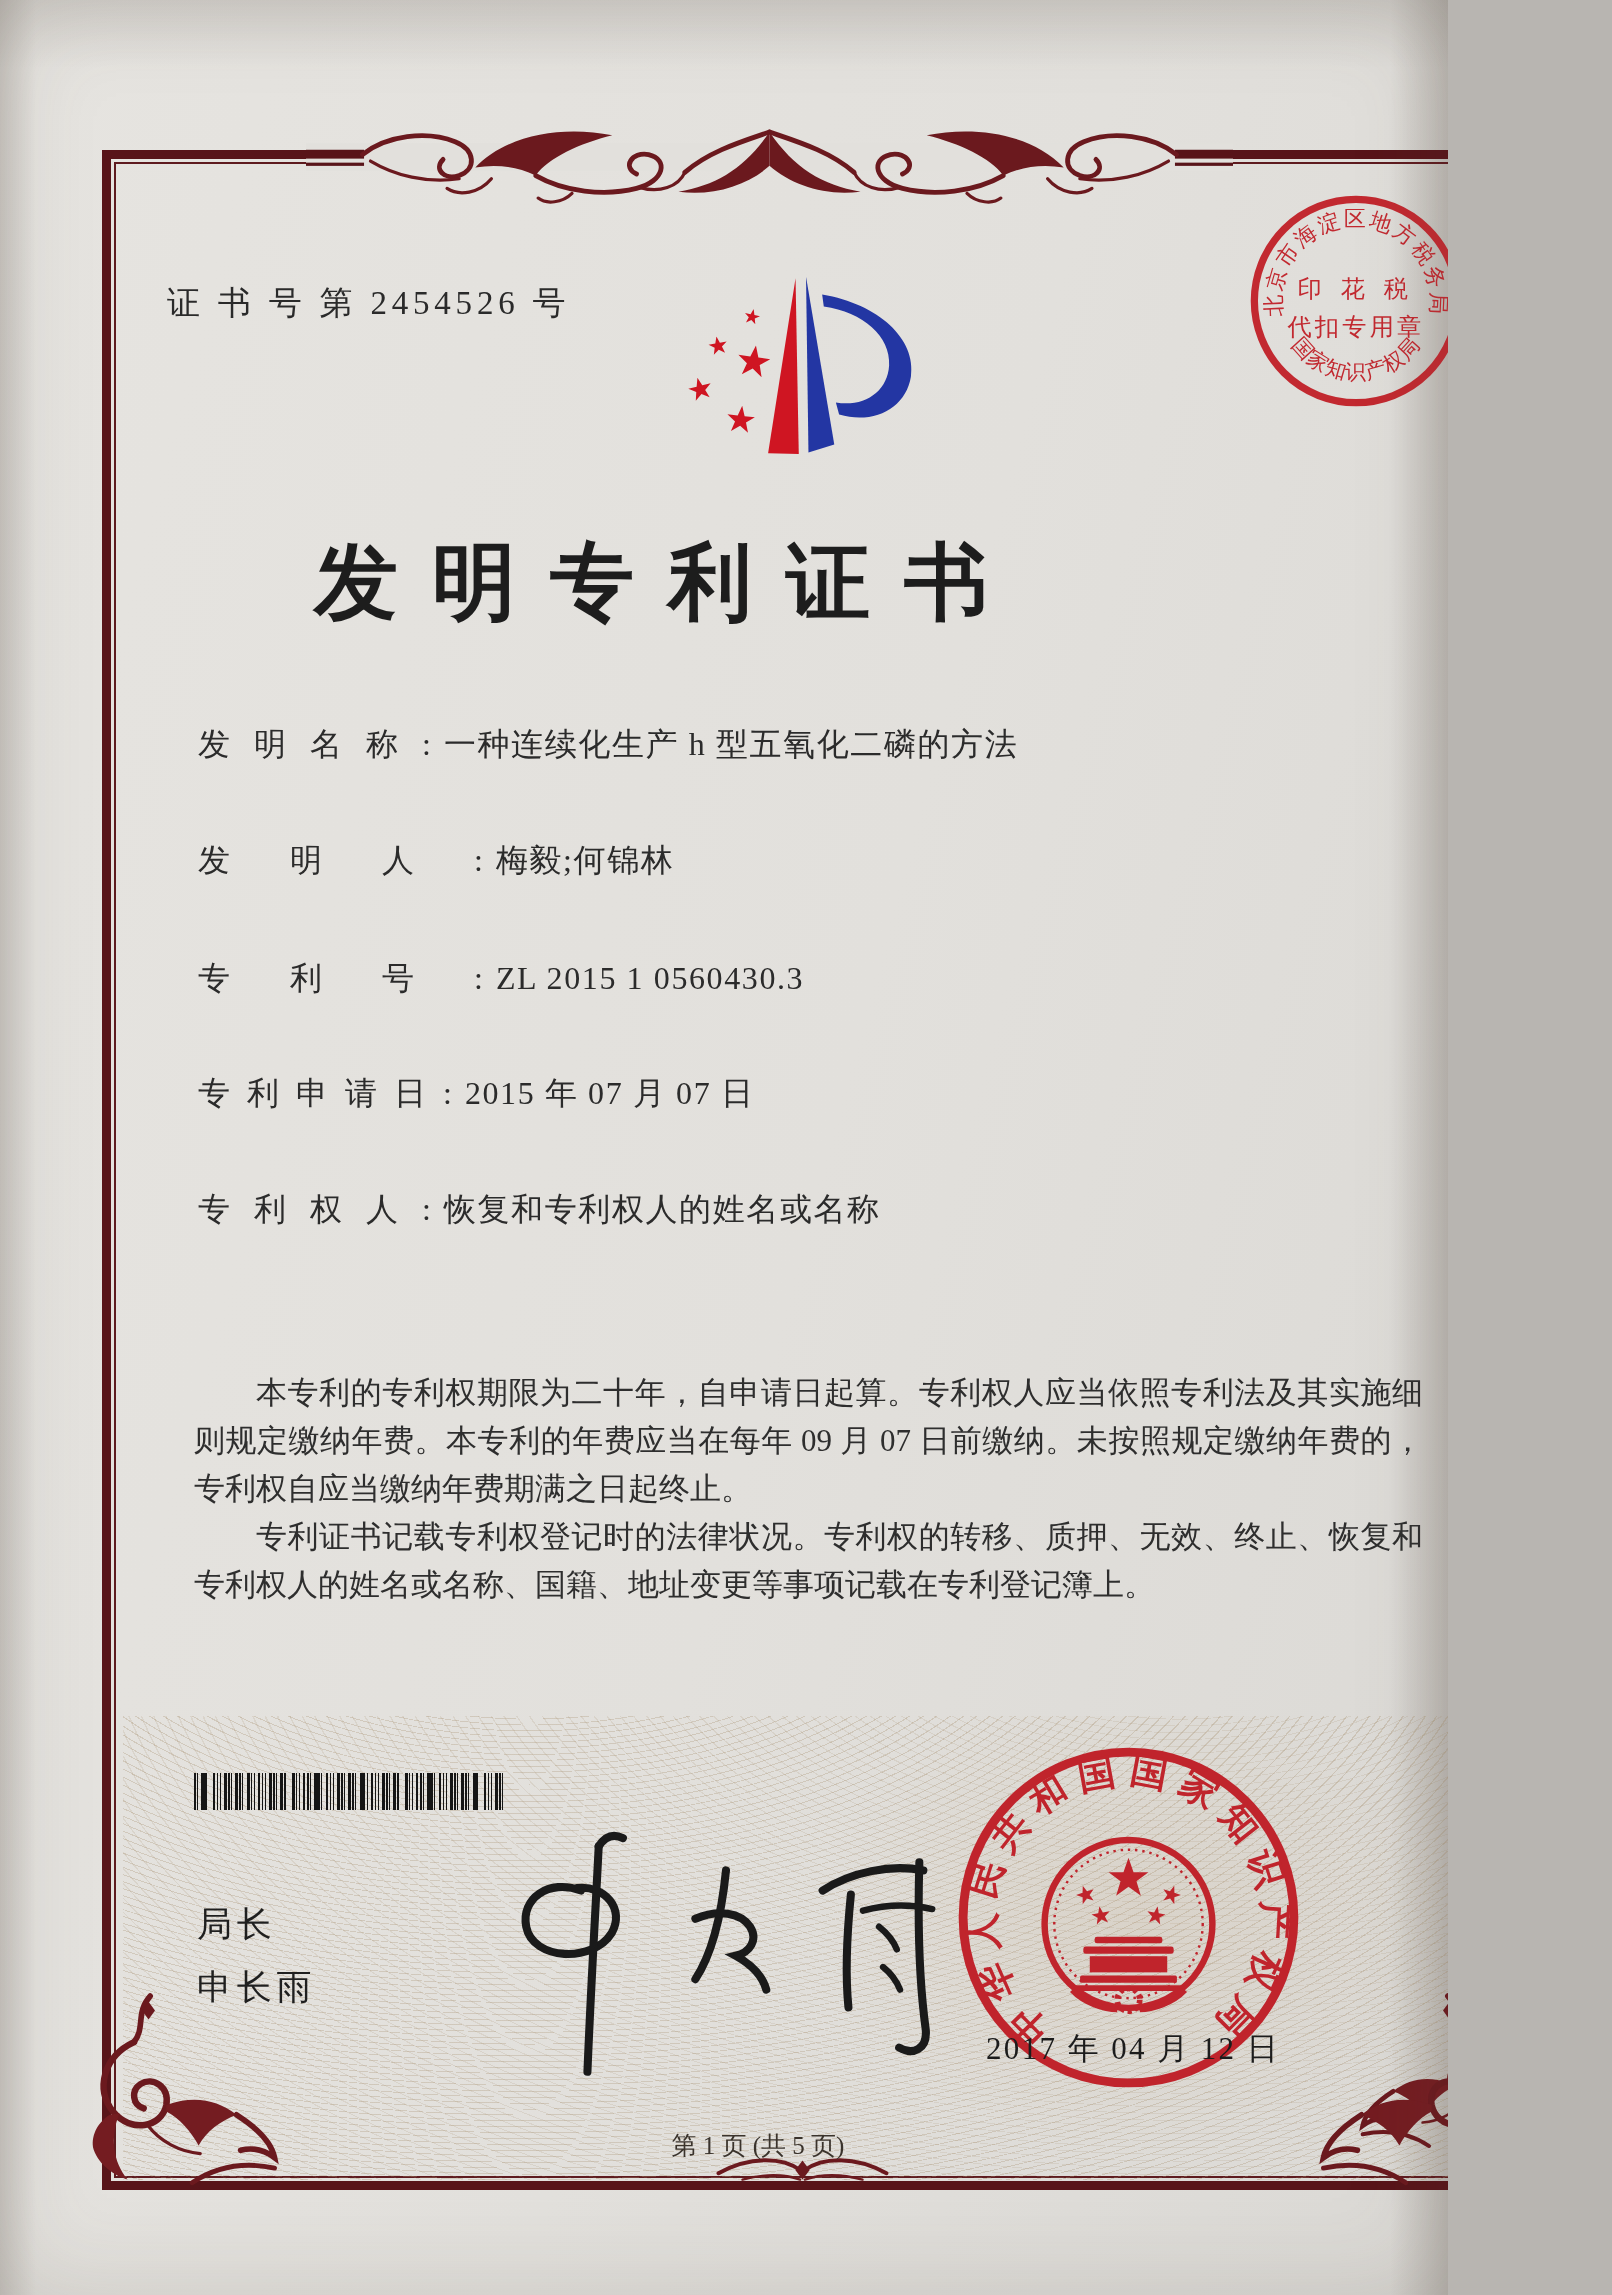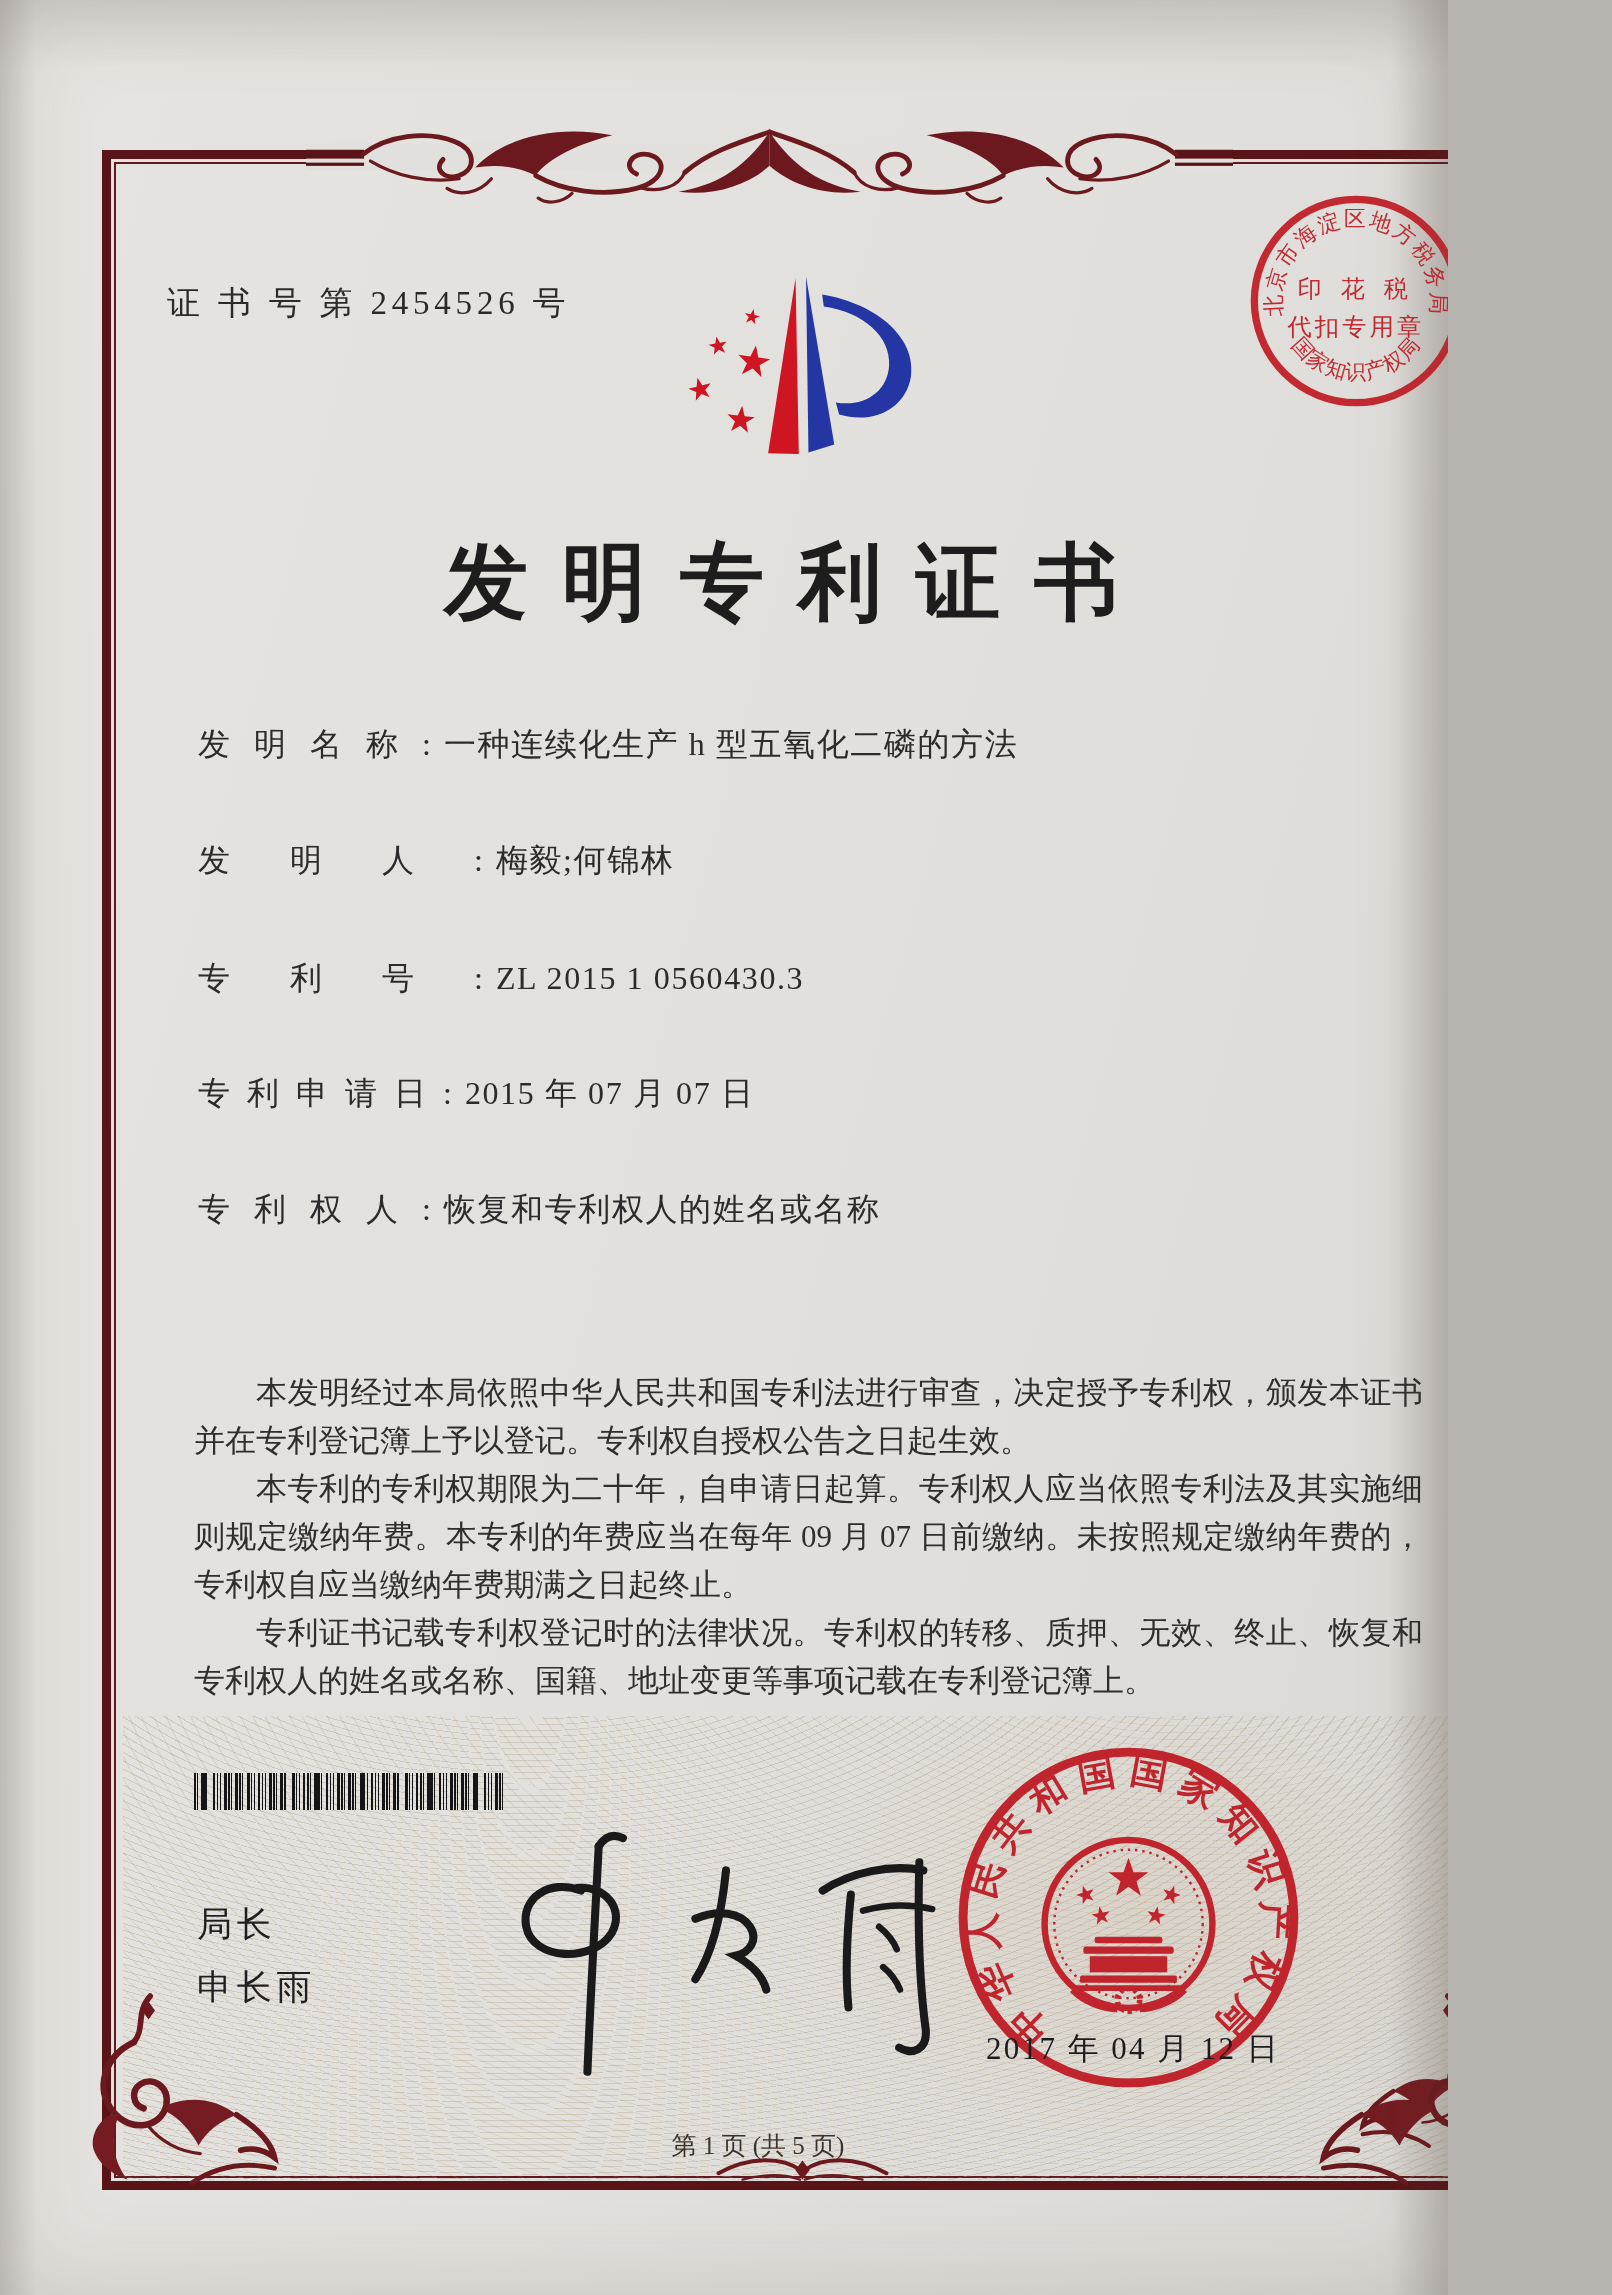--- a/index.html
+++ b/index.html
@@ -25,7 +25,7 @@
     }
   .abs{position:absolute;}
   .cert-number{left:167px;top:281px;font-size:33px;letter-spacing:4.8px;color:#2a2a2a;}
-  .title{left:280px;top:526px;width:968px;text-align:center;font-size:84px;
+  .title{left:280px;top:526px;width:968px;font-size:84px;
     font-weight:700;letter-spacing:34px;padding-left:34px;color:#1d1d1d;}
   .fld{left:198px;font-size:32px;color:#2b2b2b;white-space:nowrap;}
   .fld .lbl{display:inline-block;}

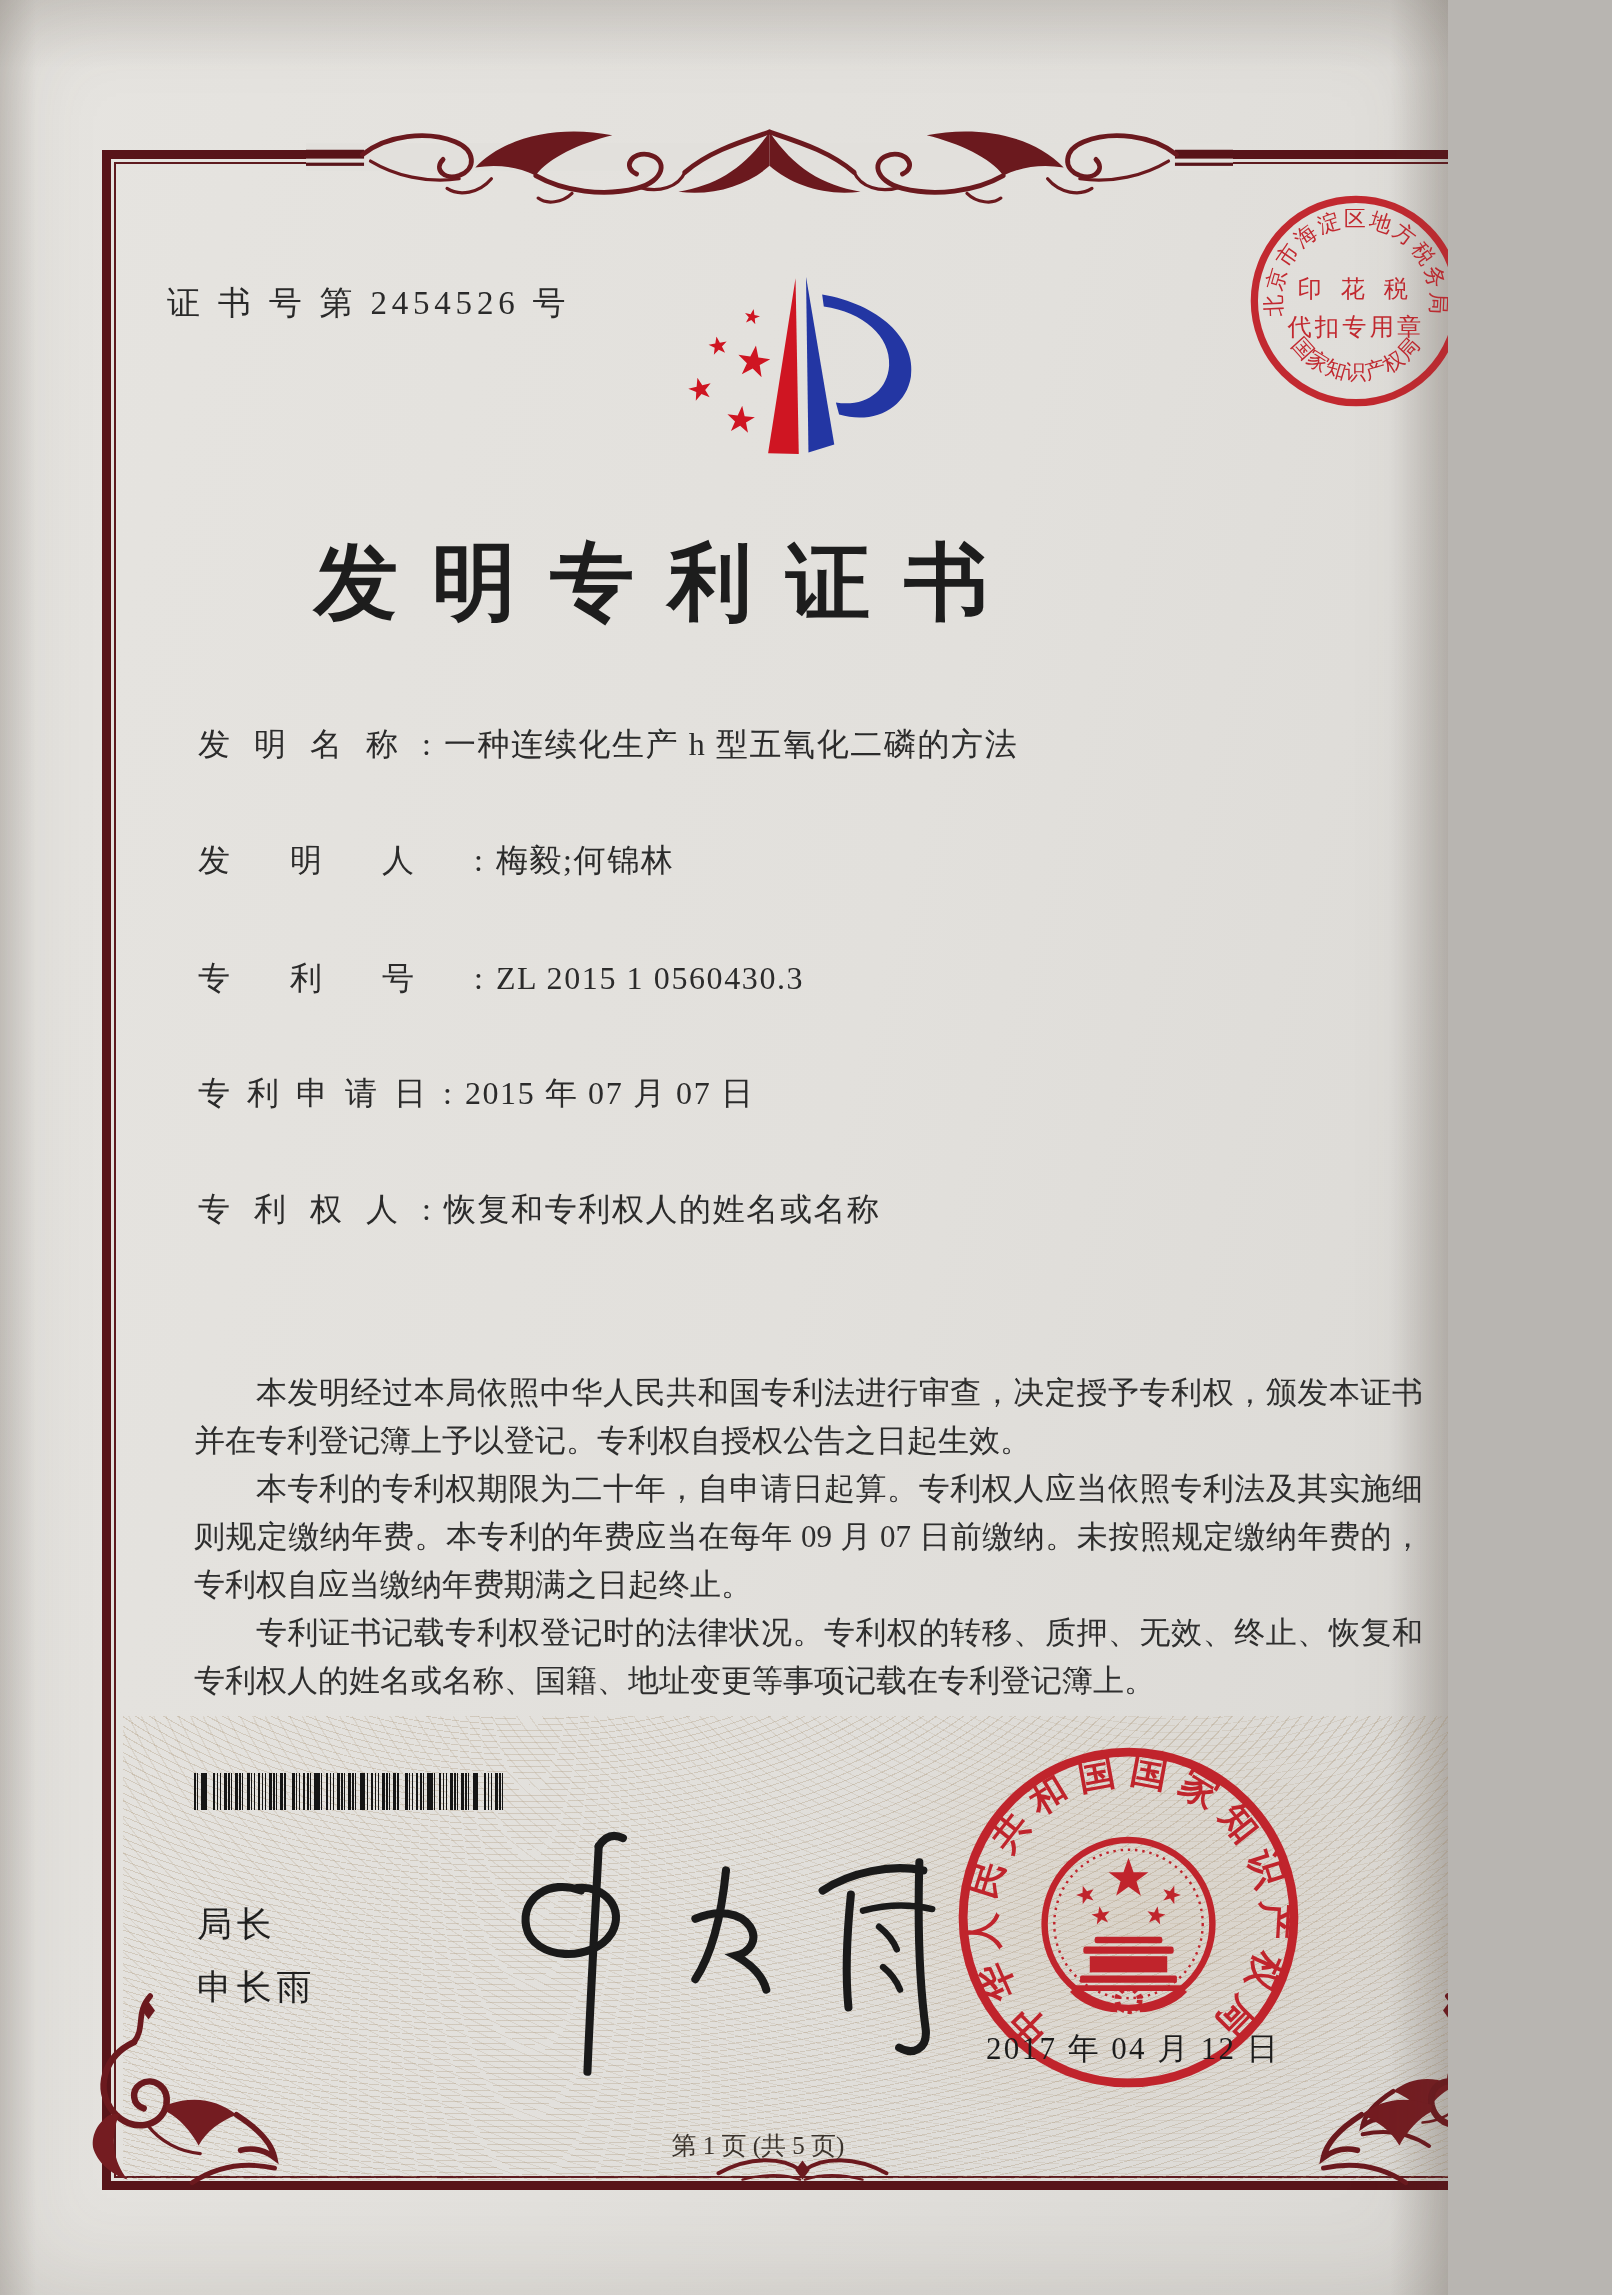--- a/index.html
+++ b/index.html
@@ -167,7 +167,6 @@
   </div>
 
   <div class="abs paras">
-    <p>本发明经过本局依照中华人民共和国专利法进行审查，决定授予专利权，颁发本证书并在专利登记簿上予以登记。专利权自授权公告之日起生效。</p>
     <p>本专利的专利权期限为二十年，自申请日起算。专利权人应当依照专利法及其实施细则规定缴纳年费。本专利的年费应当在每年 09 月 07 日前缴纳。未按照规定缴纳年费的，专利权自应当缴纳年费期满之日起终止。</p>
     <p>专利证书记载专利权登记时的法律状况。专利权的转移、质押、无效、终止、恢复和专利权人的姓名或名称、国籍、地址变更等事项记载在专利登记簿上。</p>
   </div>

